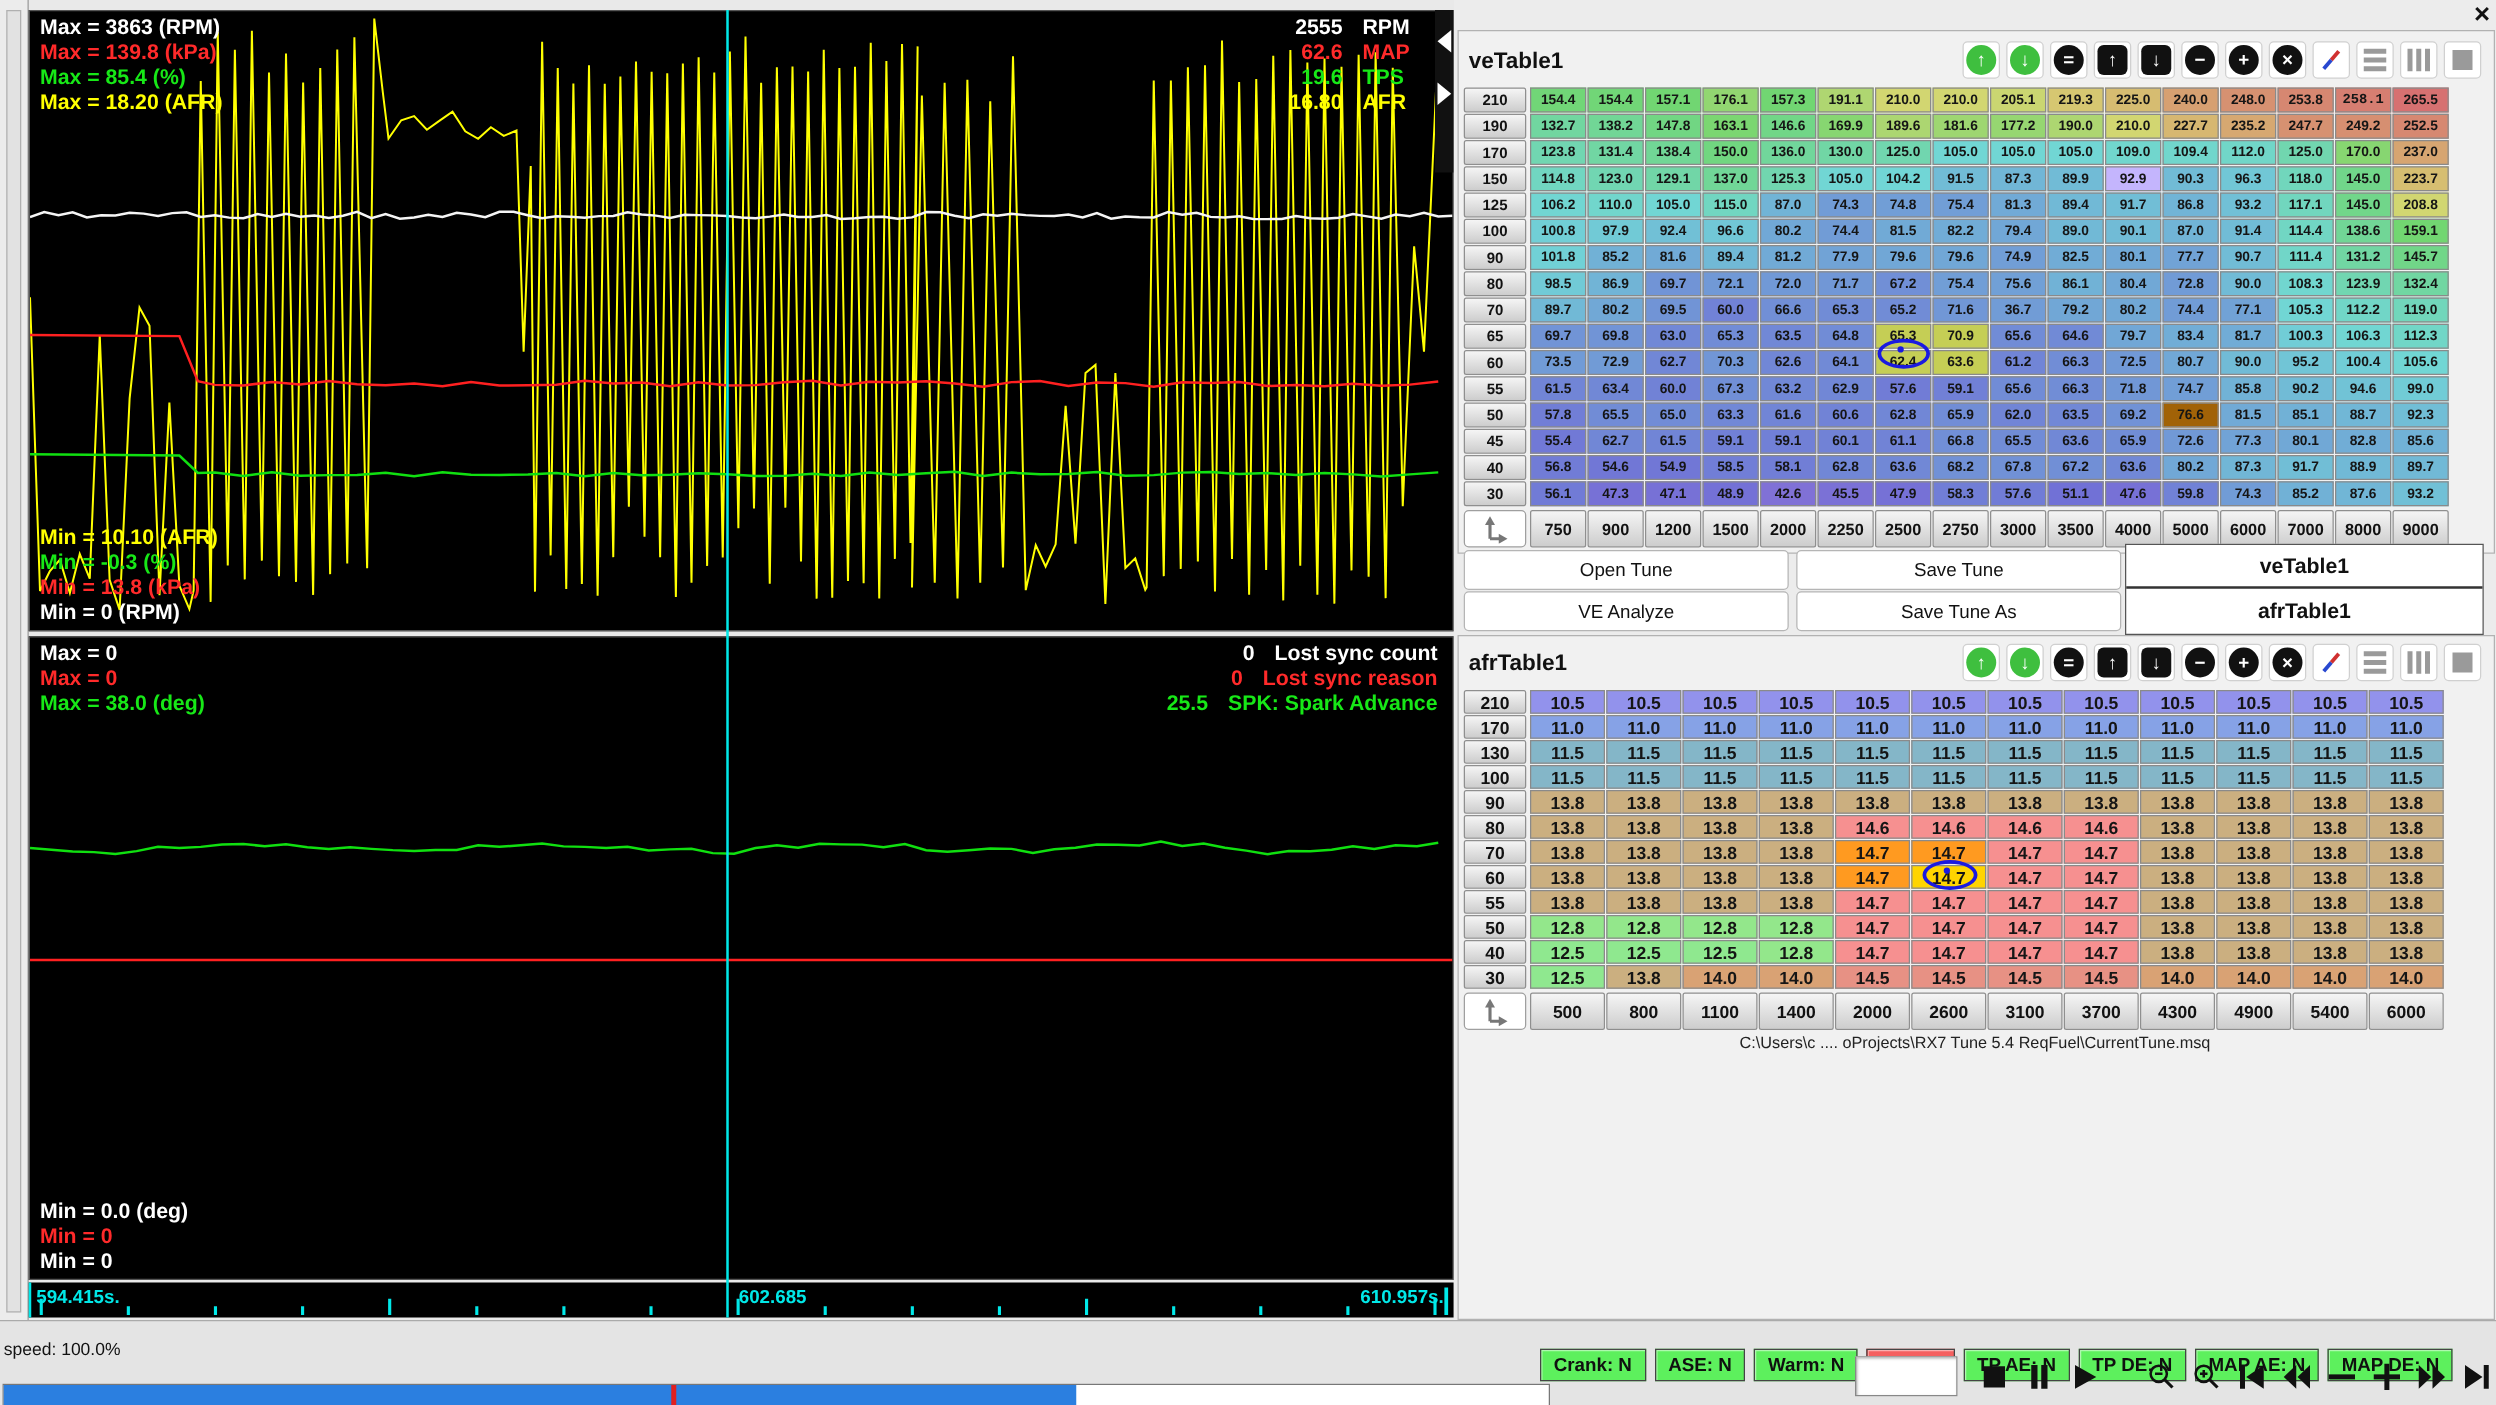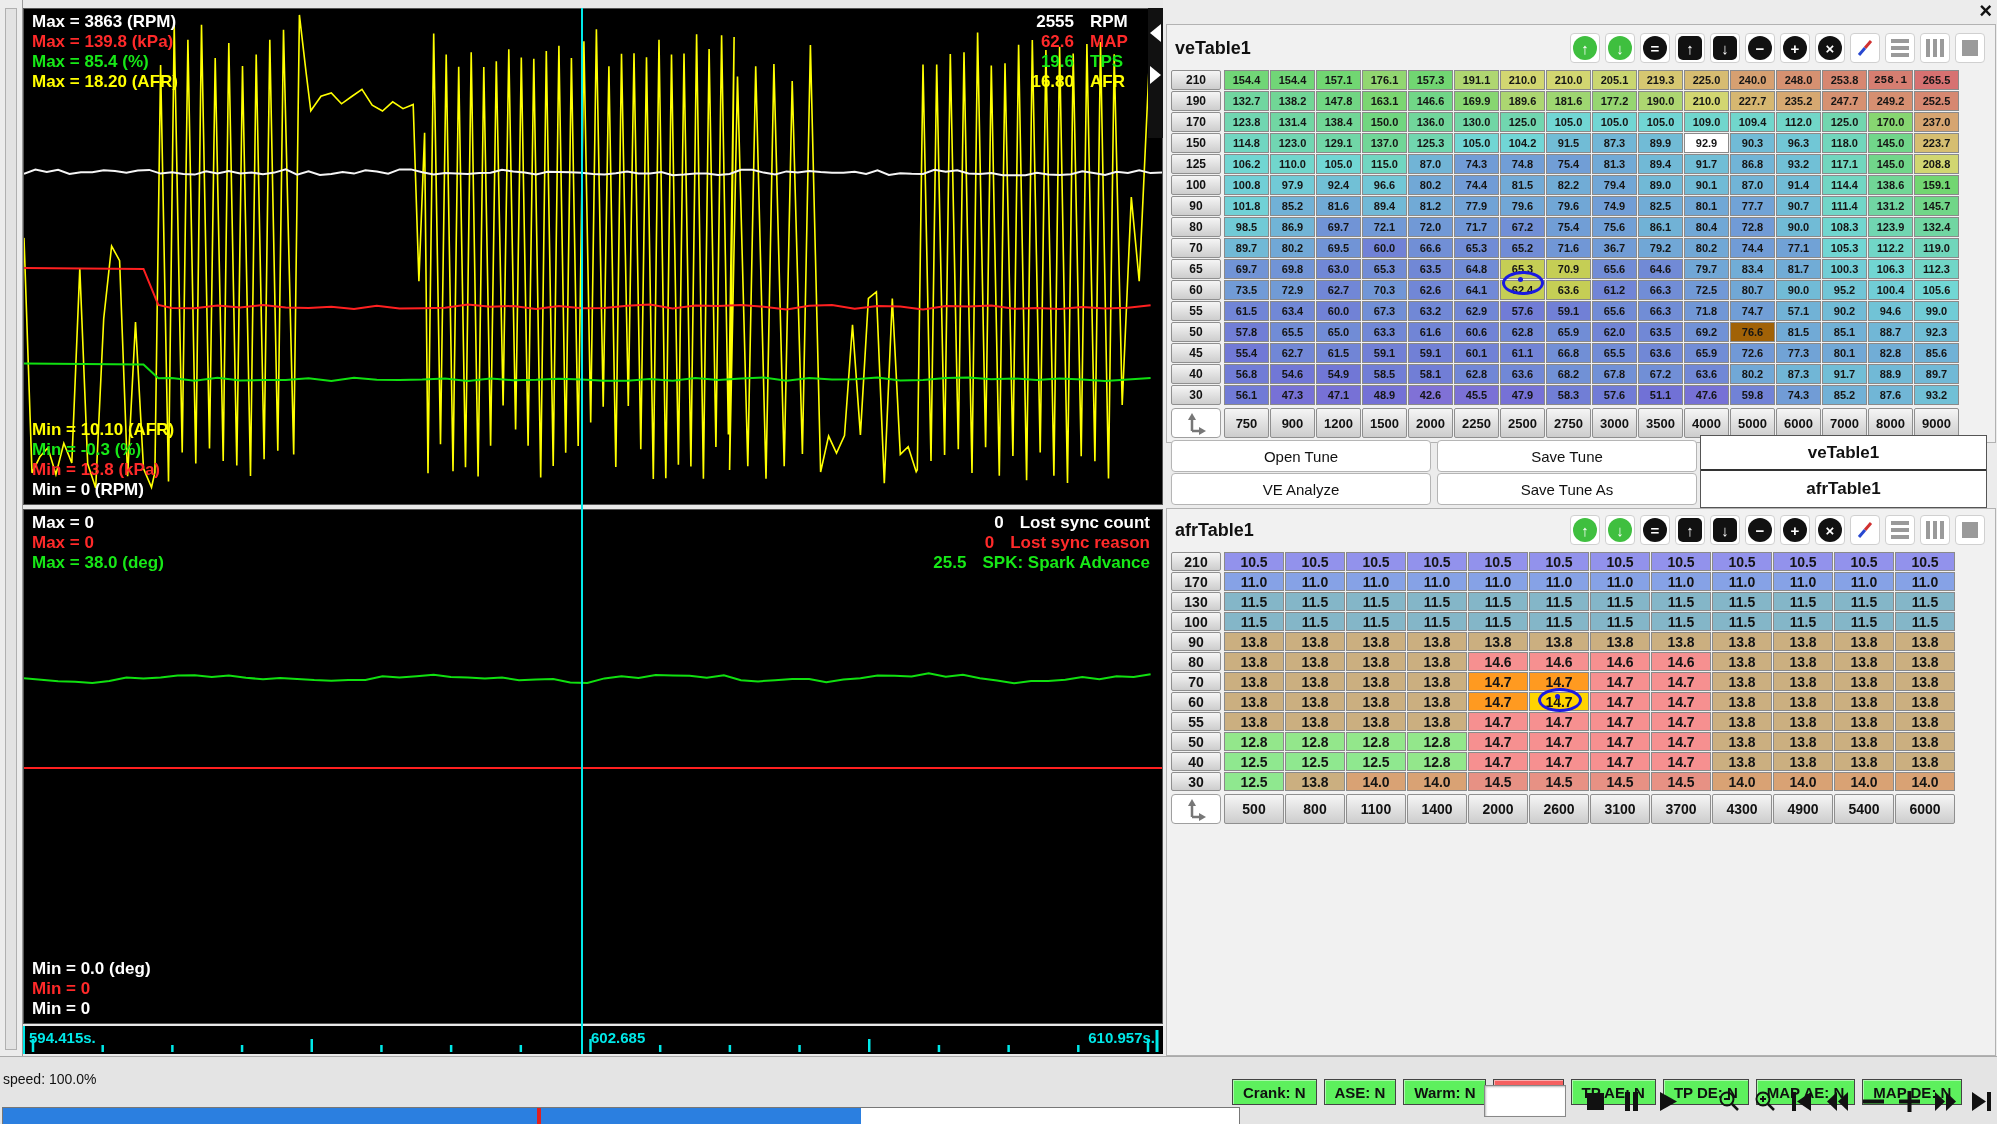--- a/index.html
+++ b/index.html
@@ -257,7 +257,7 @@
           <div class="tcell" style="width: 45px; height: 20px; font-size: 11px; background: rgb(113, 188, 214);">91.5</div>
           <div class="tcell" style="width: 45px; height: 20px; font-size: 11px; background: rgb(113, 182, 214);">87.3</div>
           <div class="tcell" style="width: 45px; height: 20px; font-size: 11px; background: rgb(113, 187, 214);">89.9</div>
-          <div class="tcell" style="width: 45px; height: 20px; font-size: 11px; background: #ffffff;">92.9</div>
+          <div class="tcell" style="width: 45px; height: 20px; font-size: 11px; background: #c4b5fd;">92.9</div>
           <div class="tcell" style="width: 45px; height: 20px; font-size: 11px; background: rgb(113, 187, 214);">90.3</div>
           <div class="tcell" style="width: 45px; height: 20px; font-size: 11px; background: rgb(113, 199, 214);">96.3</div>
           <div class="tcell" style="width: 45px; height: 20px; font-size: 11px; background: rgb(113, 214, 188);">118.0</div>

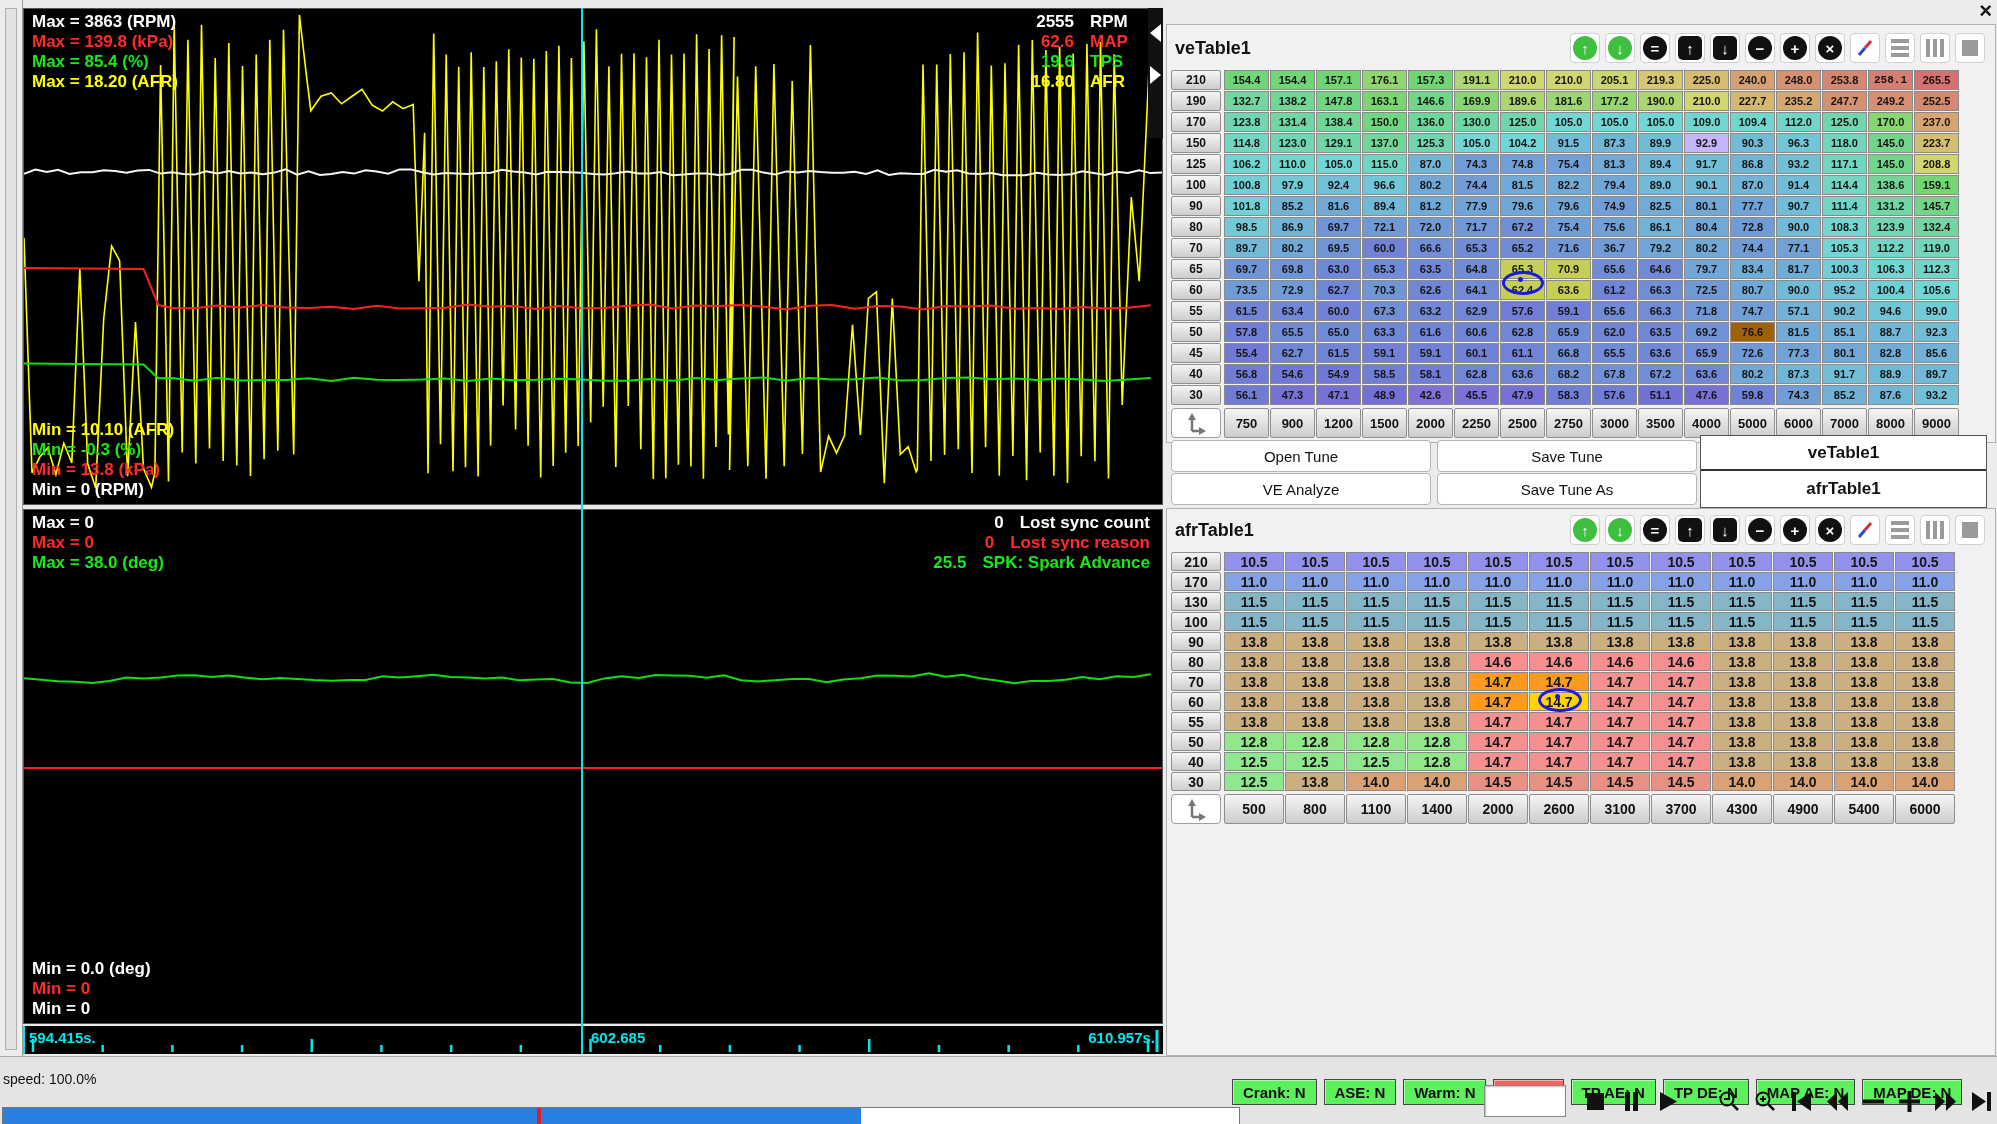--- a/index.html
+++ b/index.html
@@ -411,7 +411,7 @@
           <div class="tcell" style="width: 45px; height: 20px; font-size: 11px; background: rgb(113, 141, 214);">66.3</div>
           <div class="tcell" style="width: 45px; height: 20px; font-size: 11px; background: rgb(113, 151, 214);">71.8</div>
           <div class="tcell" style="width: 45px; height: 20px; font-size: 11px; background: rgb(113, 158, 214);">74.7</div>
-          <div class="tcell" style="width: 45px; height: 20px; font-size: 11px; background: rgb(113, 178, 214);">57.1</div>
+          <div class="tcell" style="width: 45px; height: 20px; font-size: 11px; background: rgb(113, 178, 214);">85.8</div>
           <div class="tcell" style="width: 45px; height: 20px; font-size: 11px; background: rgb(113, 187, 214);">90.2</div>
           <div class="tcell" style="width: 45px; height: 20px; font-size: 11px; background: rgb(113, 195, 214);">94.6</div>
           <div class="tcell" style="width: 45px; height: 20px; font-size: 11px; background: rgb(113, 204, 214);">99.0</div>

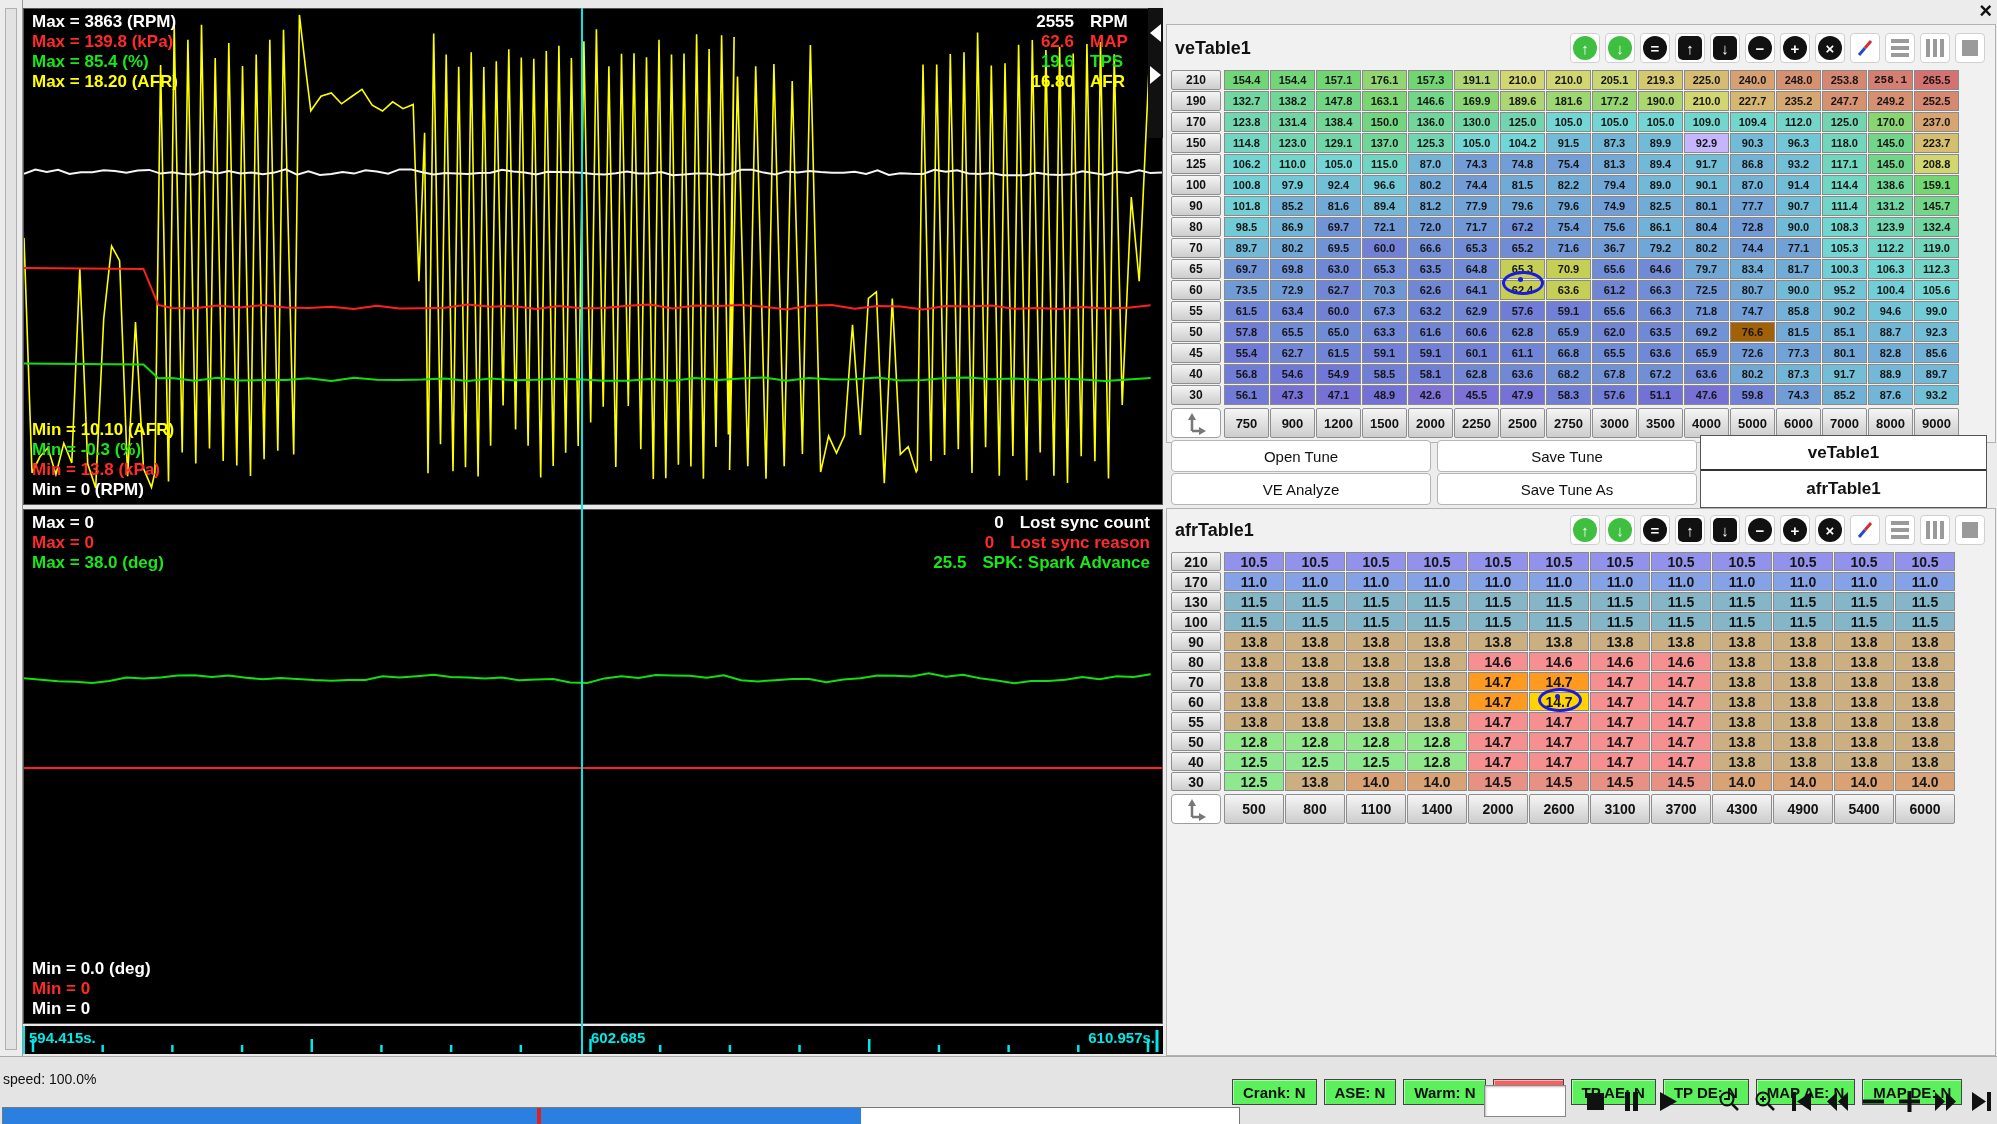--- a/index.html
+++ b/index.html
@@ -788,6 +788,7 @@
         </div>
       </div>
 
+    <div id="filePath">C:\Users\c .... oProjects\RX7 Tune 5.4 ReqFuel\CurrentTune.msq</div>
 
     <div class="sel-ellipse" style="left:339px;top:271px;width:36px;height:18px;"></div>
     <div class="sel-dot" style="left:355px;top:277px;"></div>

